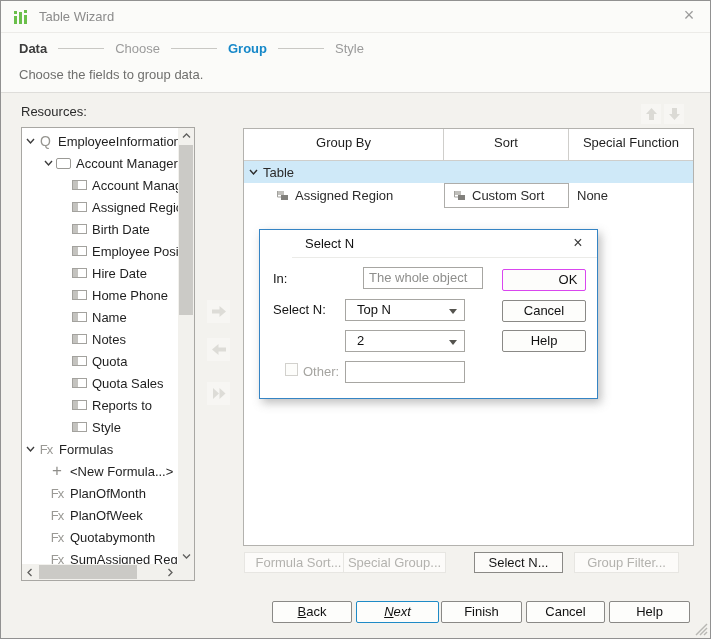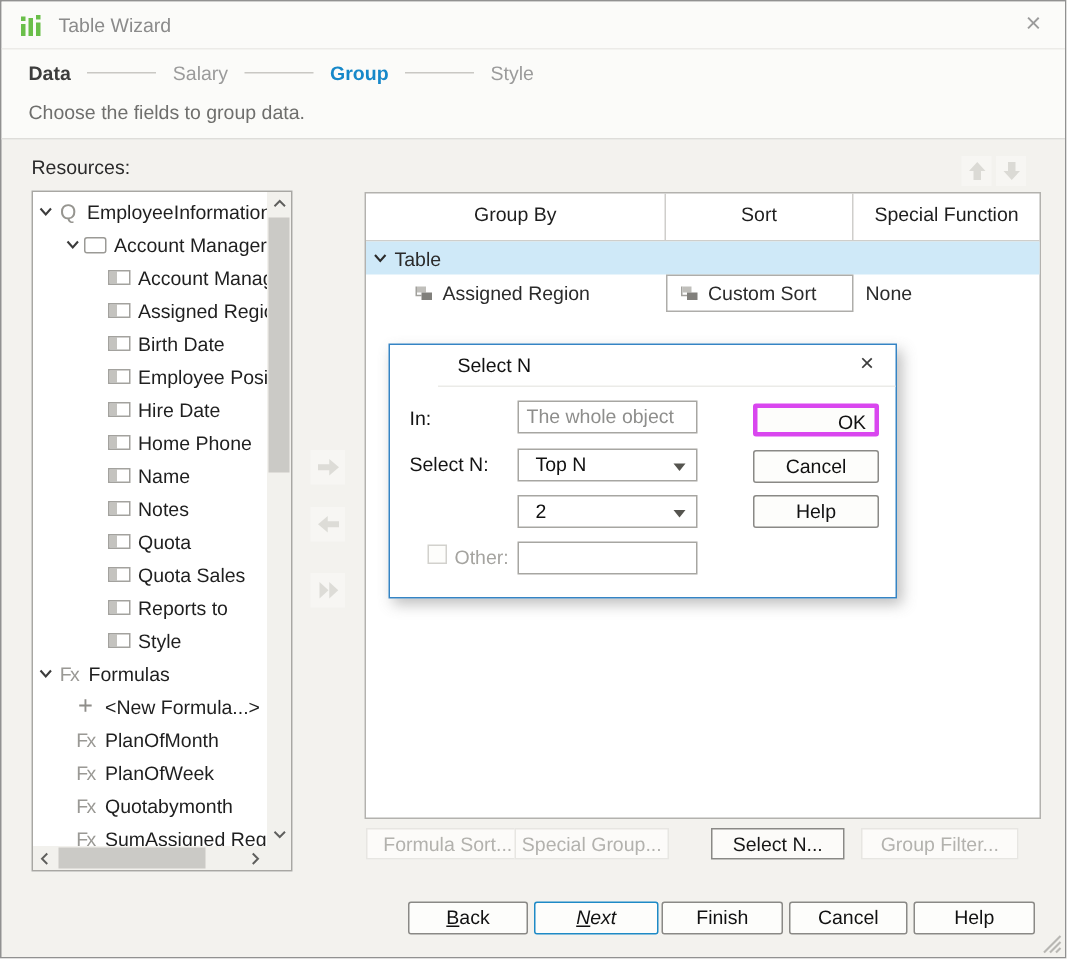--- a/index.html
+++ b/index.html
@@ -154,7 +154,7 @@
   <div class="steps">
     <span class="step done">Data</span>
     <span class="step-line"></span>
-    <span class="step">Salary</span>
+    <span class="step">Choose</span>
     <span class="step-line"></span>
     <span class="step active">Group</span>
     <span class="step-line"></span>

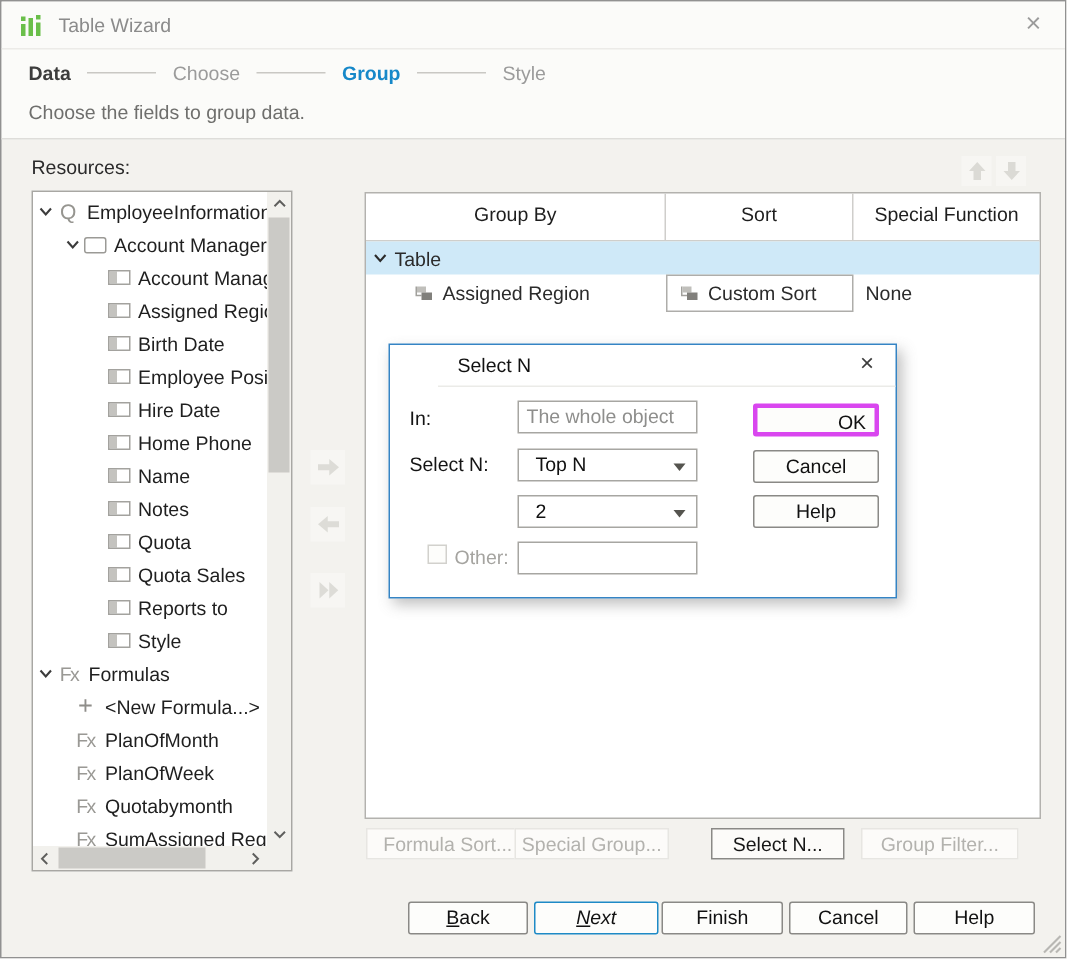--- a/index.html
+++ b/index.html
@@ -396,7 +396,7 @@
     </div>
 
     <span class="fld-label" style="top:38px;">In:</span>
-    <div class="txtbox ro" style="top:37px;">The whole object</div>
+    <div class="txtbox ro" style="top:37px;margin-left:18px;">The whole object</div>
 
     <span class="fld-label" style="top:69px;">Select N:</span>
     <div class="combo" style="top:69px;">Top N</div>

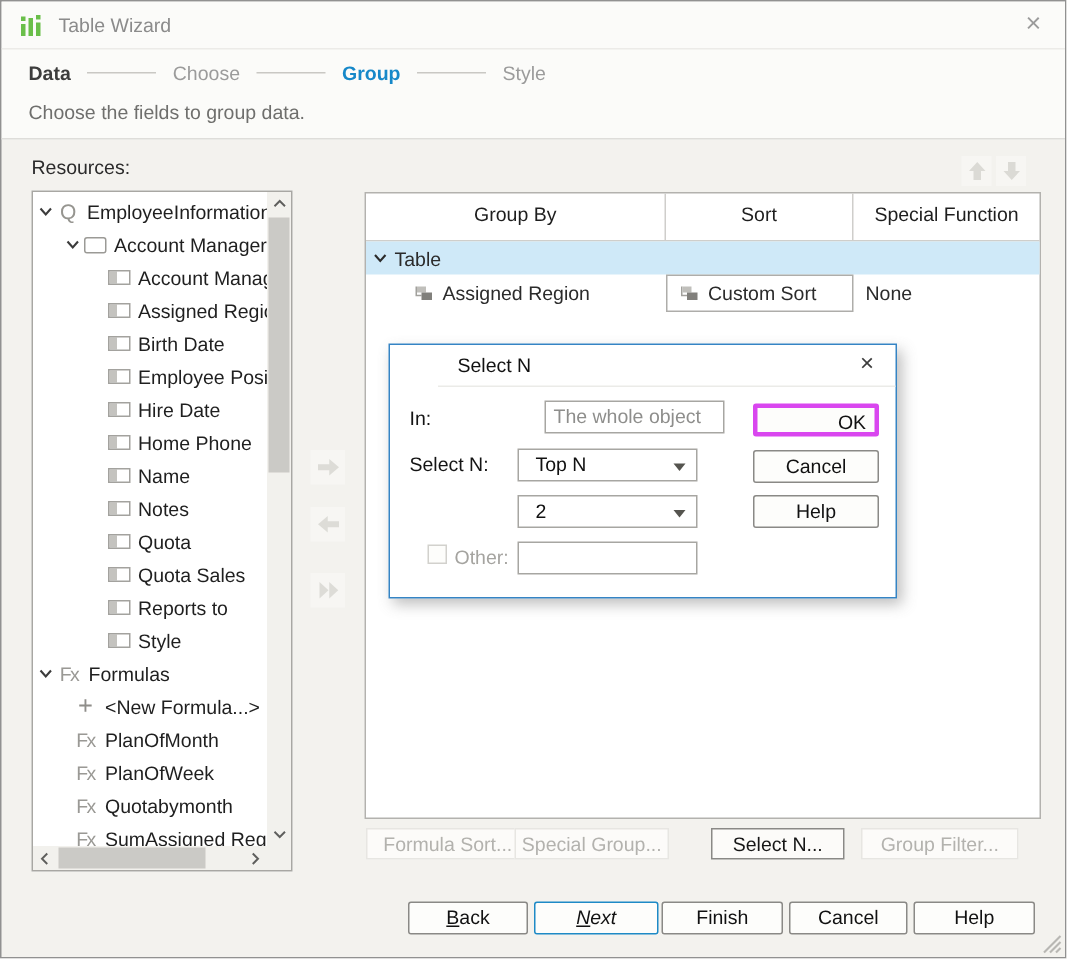--- a/index.html
+++ b/index.html
@@ -108,7 +108,7 @@
   .dlg-btn { position:absolute; left:242px; width:84px; height:22px; background:#fdfdfb;
              border:1px solid #8a8986; border-radius:2px; text-align:center; line-height:20px;
              color:#111; cursor:pointer; }
-  .dlg-btn.primary { border:3px solid #d946ef;padding-left:48px; }
+  .dlg-btn.primary { border:1px solid #d946ef;padding-left:48px; }
 
   
   .act-btn { position:absolute; top:551px; height:21px; background:#fcfbf9; text-align:center;

